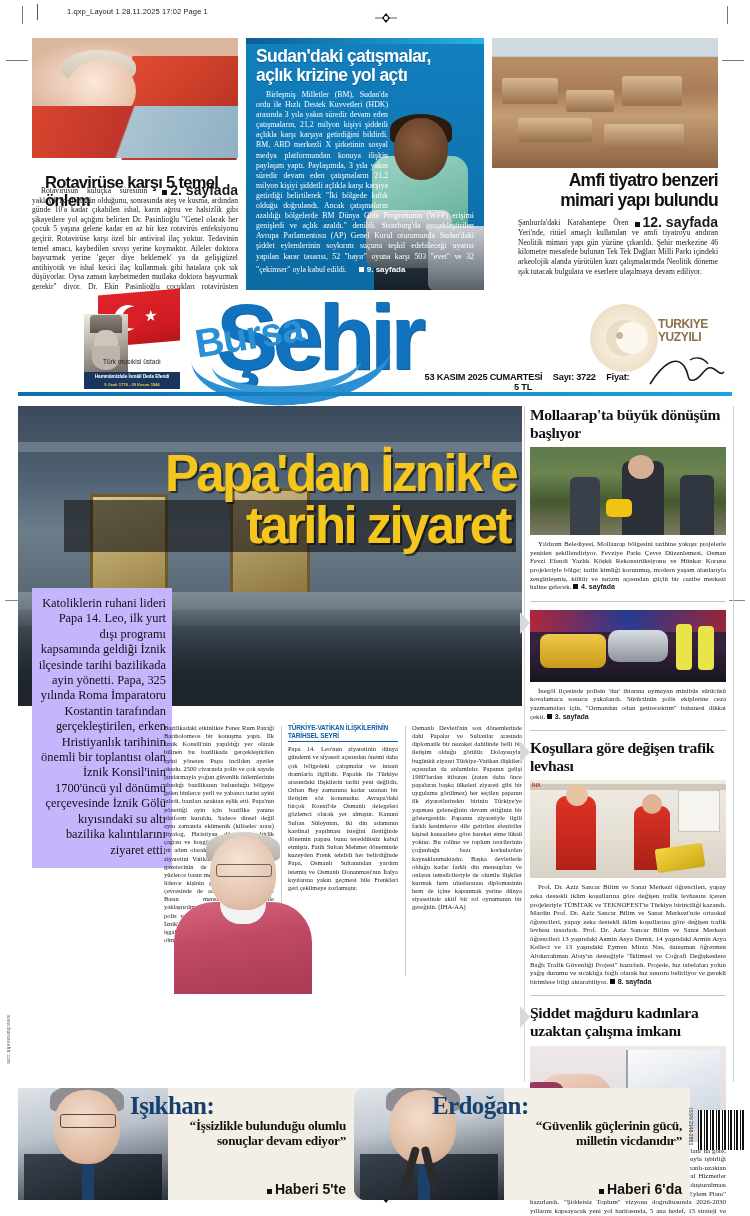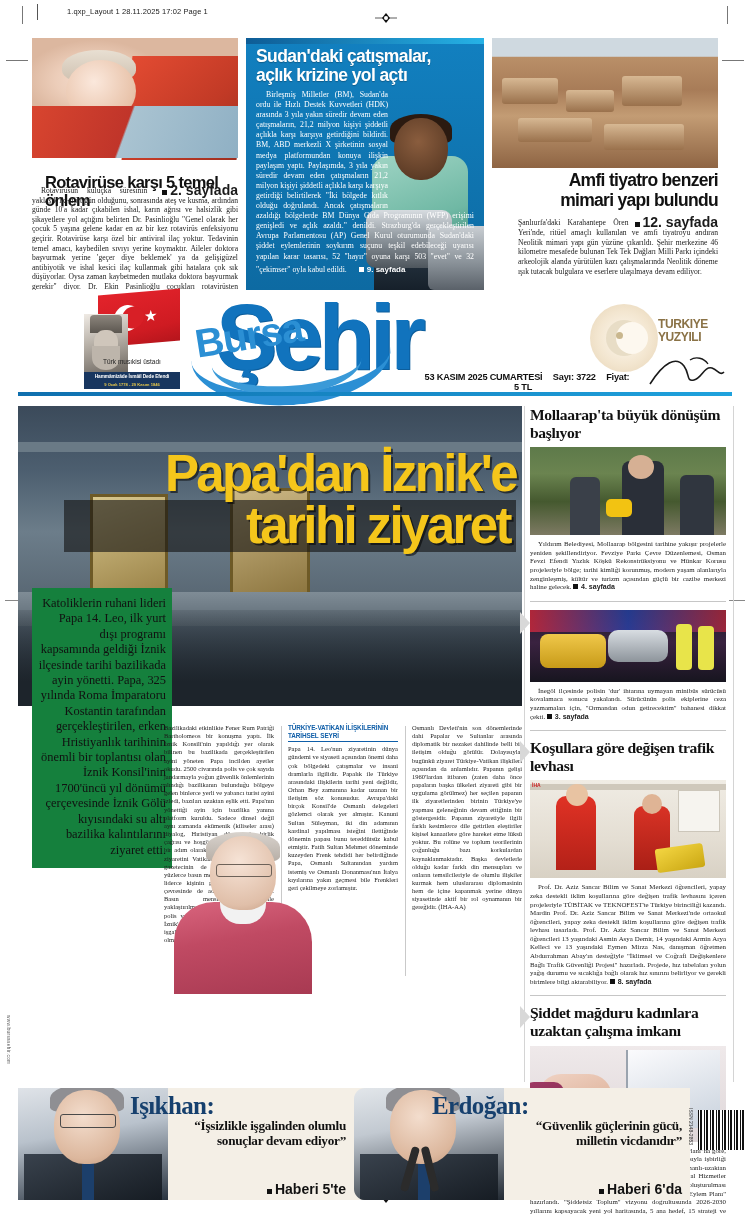--- a/index.html
+++ b/index.html
@@ -259,7 +259,7 @@
 
   .lede{
     position:absolute;left:14px;top:182px;width:128px;
-    background:#15803d;padding:8px 6px 10px 6px;
+    background:#c4b5fd;padding:8px 6px 10px 6px;
     font-size:12.4px;line-height:15.4px;text-align:right;color:#111;
   }
 

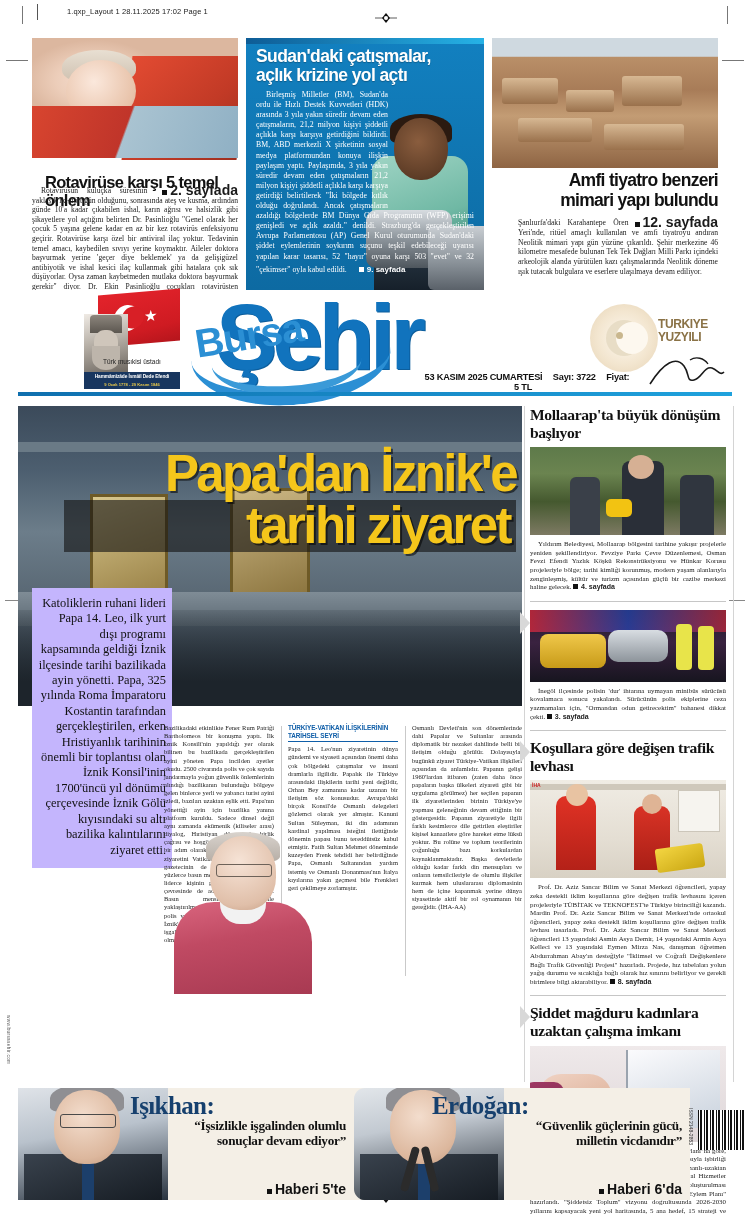--- a/index.html
+++ b/index.html
@@ -651,7 +651,7 @@
         <div class="glass"></div>
       </div>
       <div class="pname">Işıkhan:</div>
-      <div class="quote">“İşsizlikle işgalinden olumlu sonuçlar devam ediyor”</div>
+      <div class="quote">“İşsizlikle bulunduğu olumlu sonuçlar devam ediyor”</div>
       <div class="qtag">
         <span class="pagetag"><span class="sq"></span><span>Haberi 5'te</span></span>
       </div>

